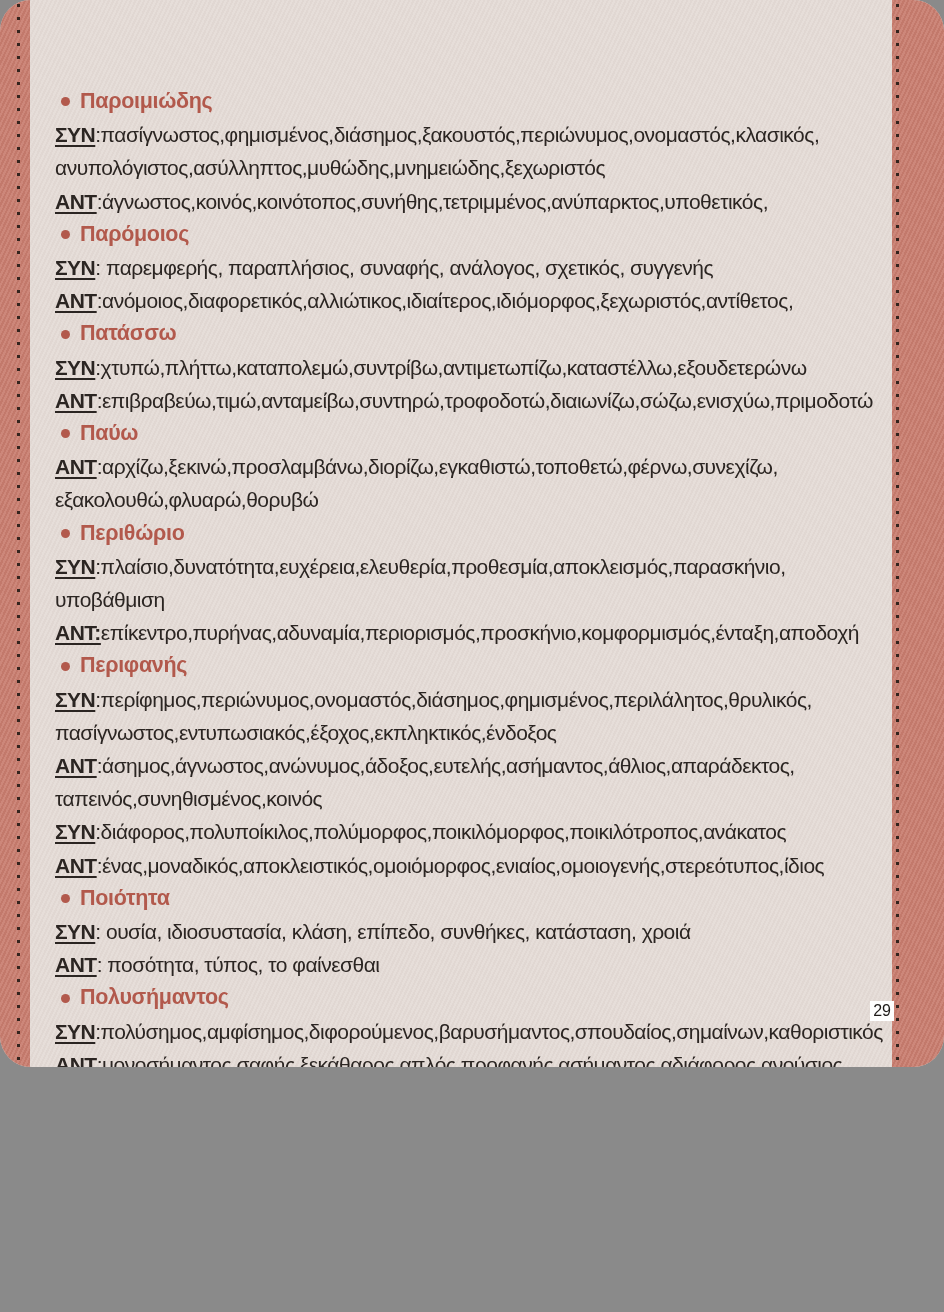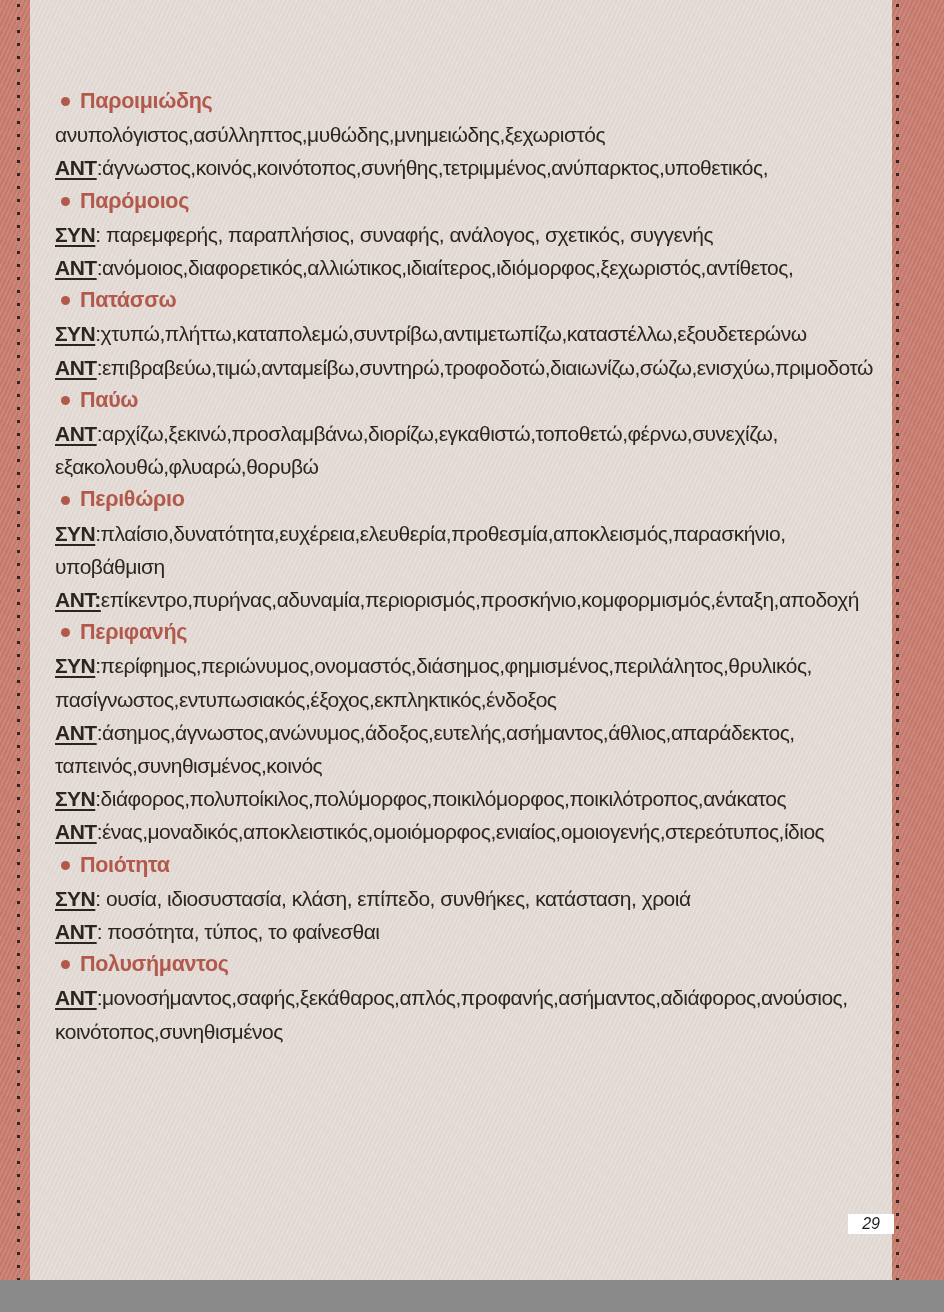--- a/index.html
+++ b/index.html
@@ -8,13 +8,14 @@
   .page {
     position: relative;
     width: 944px;
-    height: 1280px;
+    height: 1067px;
     background: #e5dcd7;
     background-image: repeating-linear-gradient(115deg,
       rgba(255,255,255,0.05) 0 2px, rgba(120,100,95,0.04) 2px 4px);
     overflow: hidden;
     font-family: "Liberation Sans", sans-serif;
     color: #2b2522;
+    border-radius: 31px;
   }
   .border-strip {
     position: absolute; top: 0; bottom: 0;

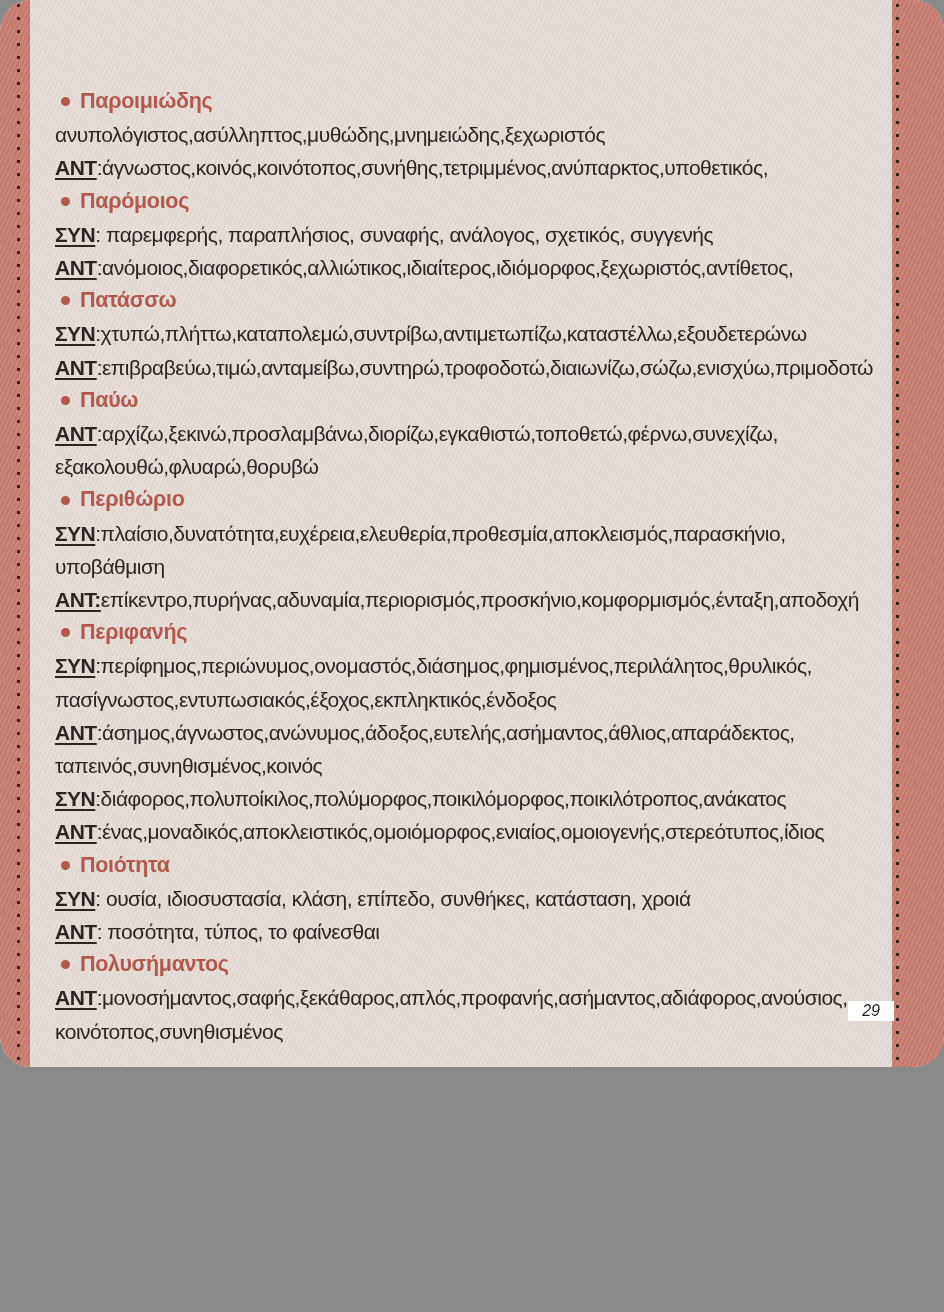--- a/index.html
+++ b/index.html
@@ -95,6 +95,7 @@
         <span class="bullet"></span>
         <span class="headword">Παροιμιώδης</span>
       </div>
+      <div class="line"><span class="lbl">ΣΥΝ</span><span>:πασίγνωστος,φημισμένος,διάσημος,ξακουστός,περιώνυμος,ονομαστός,κλασικός,</span></div>
       <div class="line">ανυπολόγιστος,ασύλληπτος,μυθώδης,μνημειώδης,ξεχωριστός</div>
       <div class="line"><span class="lbl">ΑΝΤ</span><span>:άγνωστος,κοινός,κοινότοπος,συνήθης,τετριμμένος,ανύπαρκτος,υποθετικός,</span></div>
     </section>

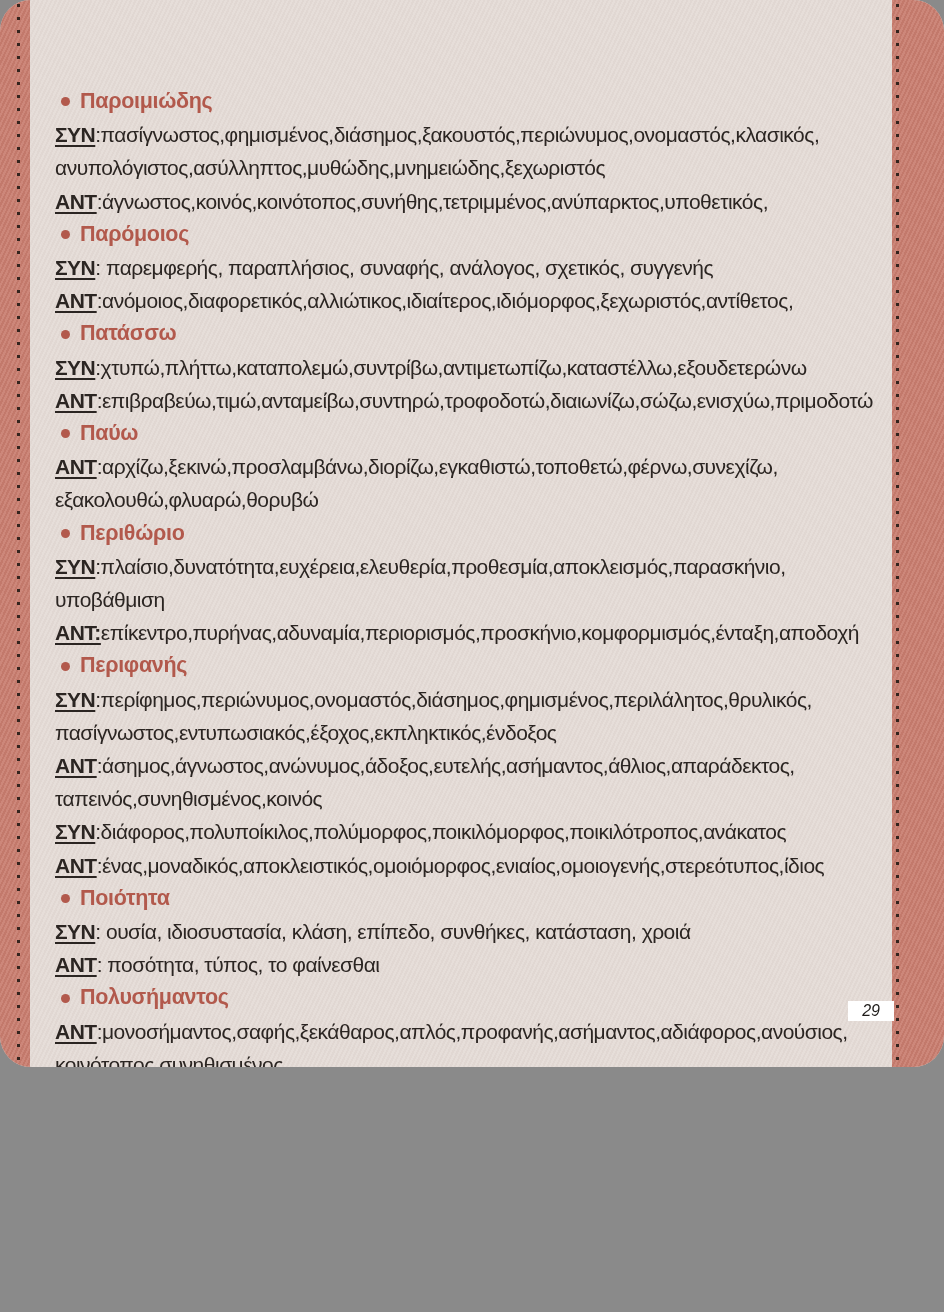--- a/index.html
+++ b/index.html
@@ -73,8 +73,7 @@
     color: #1e1b19;
     font-size: 16px;
     line-height: 20px;
-    padding: 0 14px;
-    font-style: italic;
+    padding: 0 3px;
   }
 </style>
 </head>

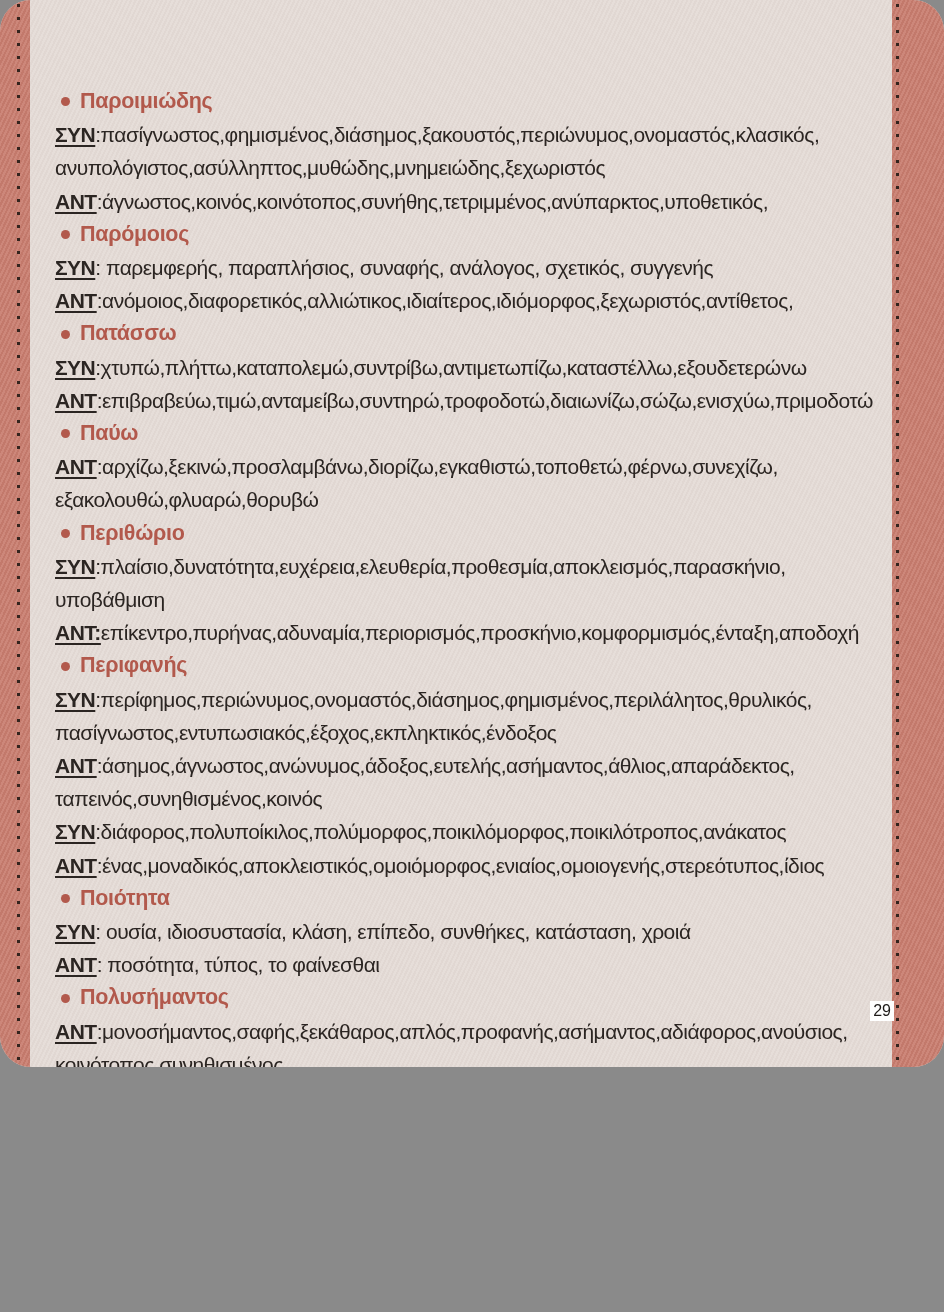--- a/index.html
+++ b/index.html
@@ -166,6 +166,7 @@
         <span class="bullet"></span>
         <span class="headword">Πολυσήμαντος</span>
       </div>
+      <div class="line"><span class="lbl">ΣΥΝ</span><span>:πολύσημος,αμφίσημος,διφορούμενος,βαρυσήμαντος,σπουδαίος,σημαίνων,καθοριστικός</span></div>
       <div class="line"><span class="lbl">ΑΝΤ</span><span>:μονοσήμαντος,σαφής,ξεκάθαρος,απλός,προφανής,ασήμαντος,αδιάφορος,ανούσιος,</span></div>
       <div class="line">κοινότοπος,συνηθισμένος</div>
     </section>

